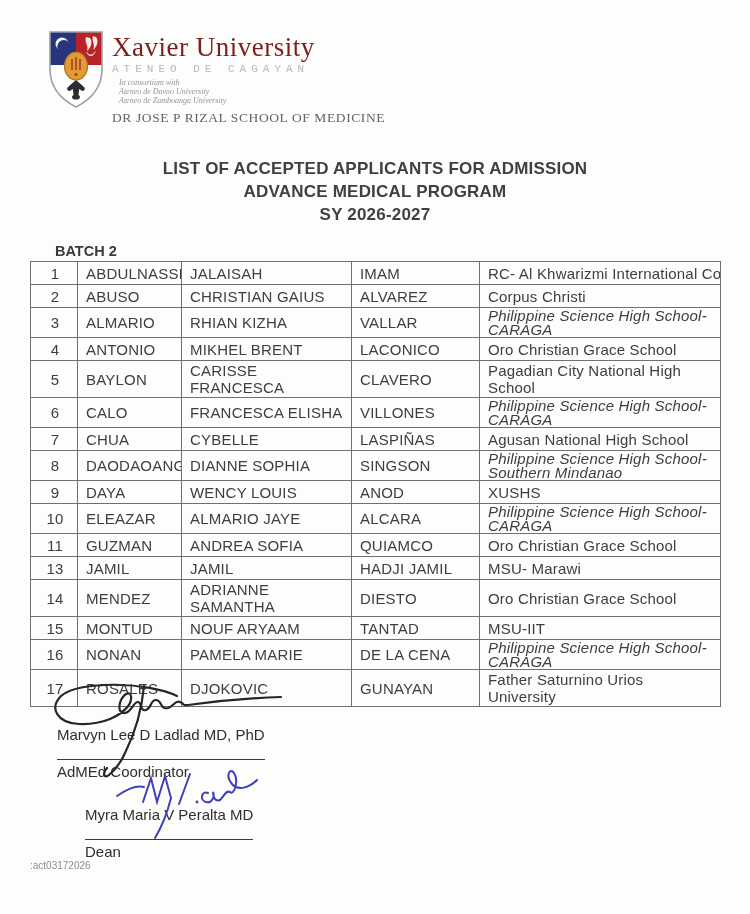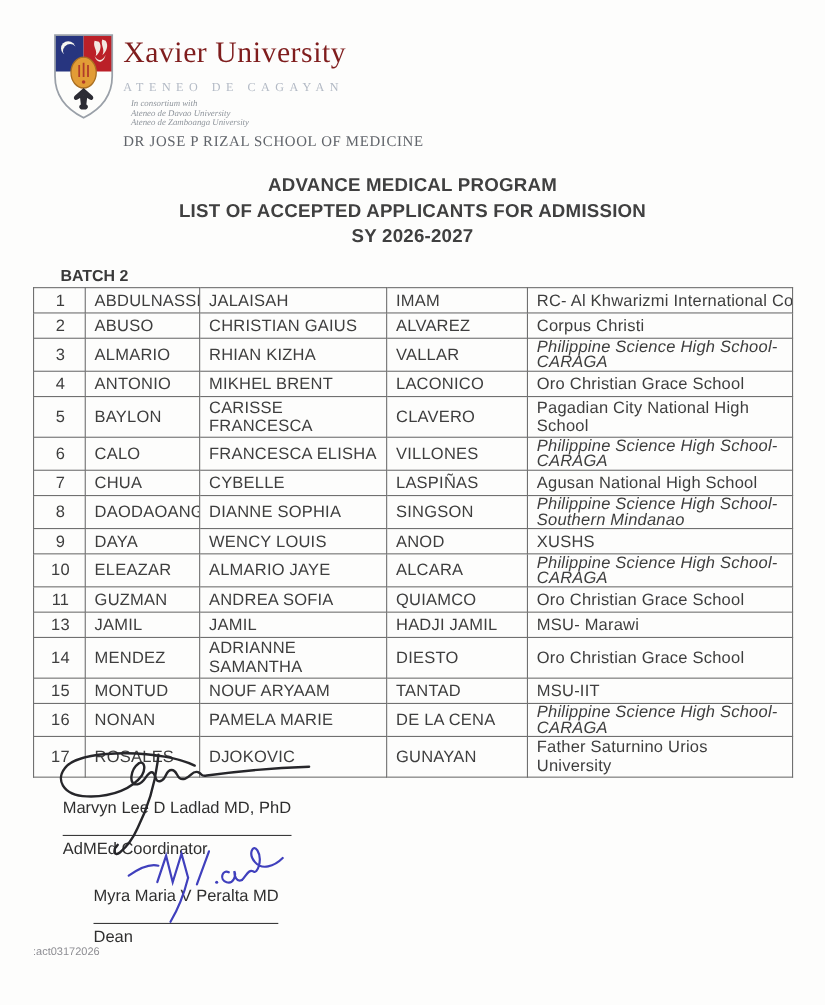--- a/index.html
+++ b/index.html
@@ -22,8 +22,8 @@
     font-size:27px; line-height:29px; color:#7f1d1d; letter-spacing:0.5px;
   }
   .uni-sub {
-    font-family:Liberation Serif, serif;
-    font-size:11px; line-height:13px; color:#b3bac5; letter-spacing:5px; margin-top:12px;
+    font-family:Liberation Mono, monospace;
+    font-size:11px; line-height:13px; color:#b3bac5; letter-spacing:5px; margin-top:1px;
   }
   .consortium { margin:2px 0 0 7px; font-family:"Liberation Serif", serif;
     font-style:italic; font-size:8px; line-height:9px; color:#8f959c; }

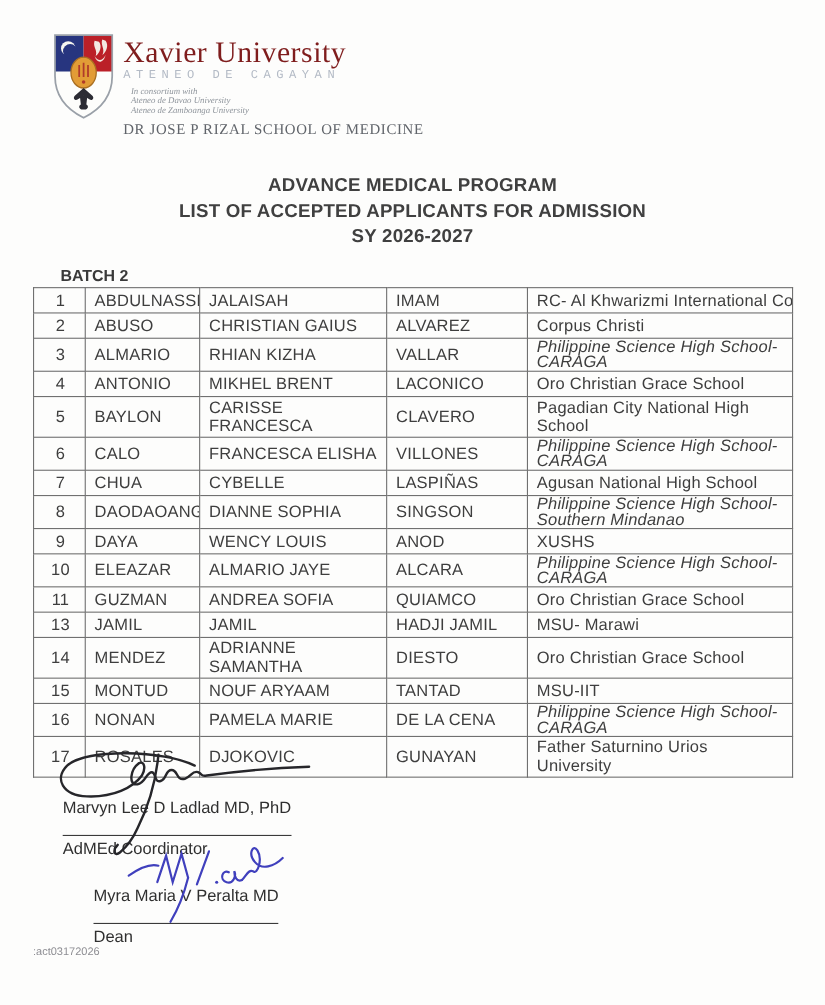--- a/index.html
+++ b/index.html
@@ -110,8 +110,8 @@
   </div>
 
   <div class="title-block">
+    <div>LIST OF ACCEPTED APPLICANTS FOR ADMISSION</div>
     <div>ADVANCE MEDICAL PROGRAM</div>
-    <div>LIST OF ACCEPTED APPLICANTS FOR ADMISSION</div>
     <div>SY 2026-2027</div>
   </div>
 

